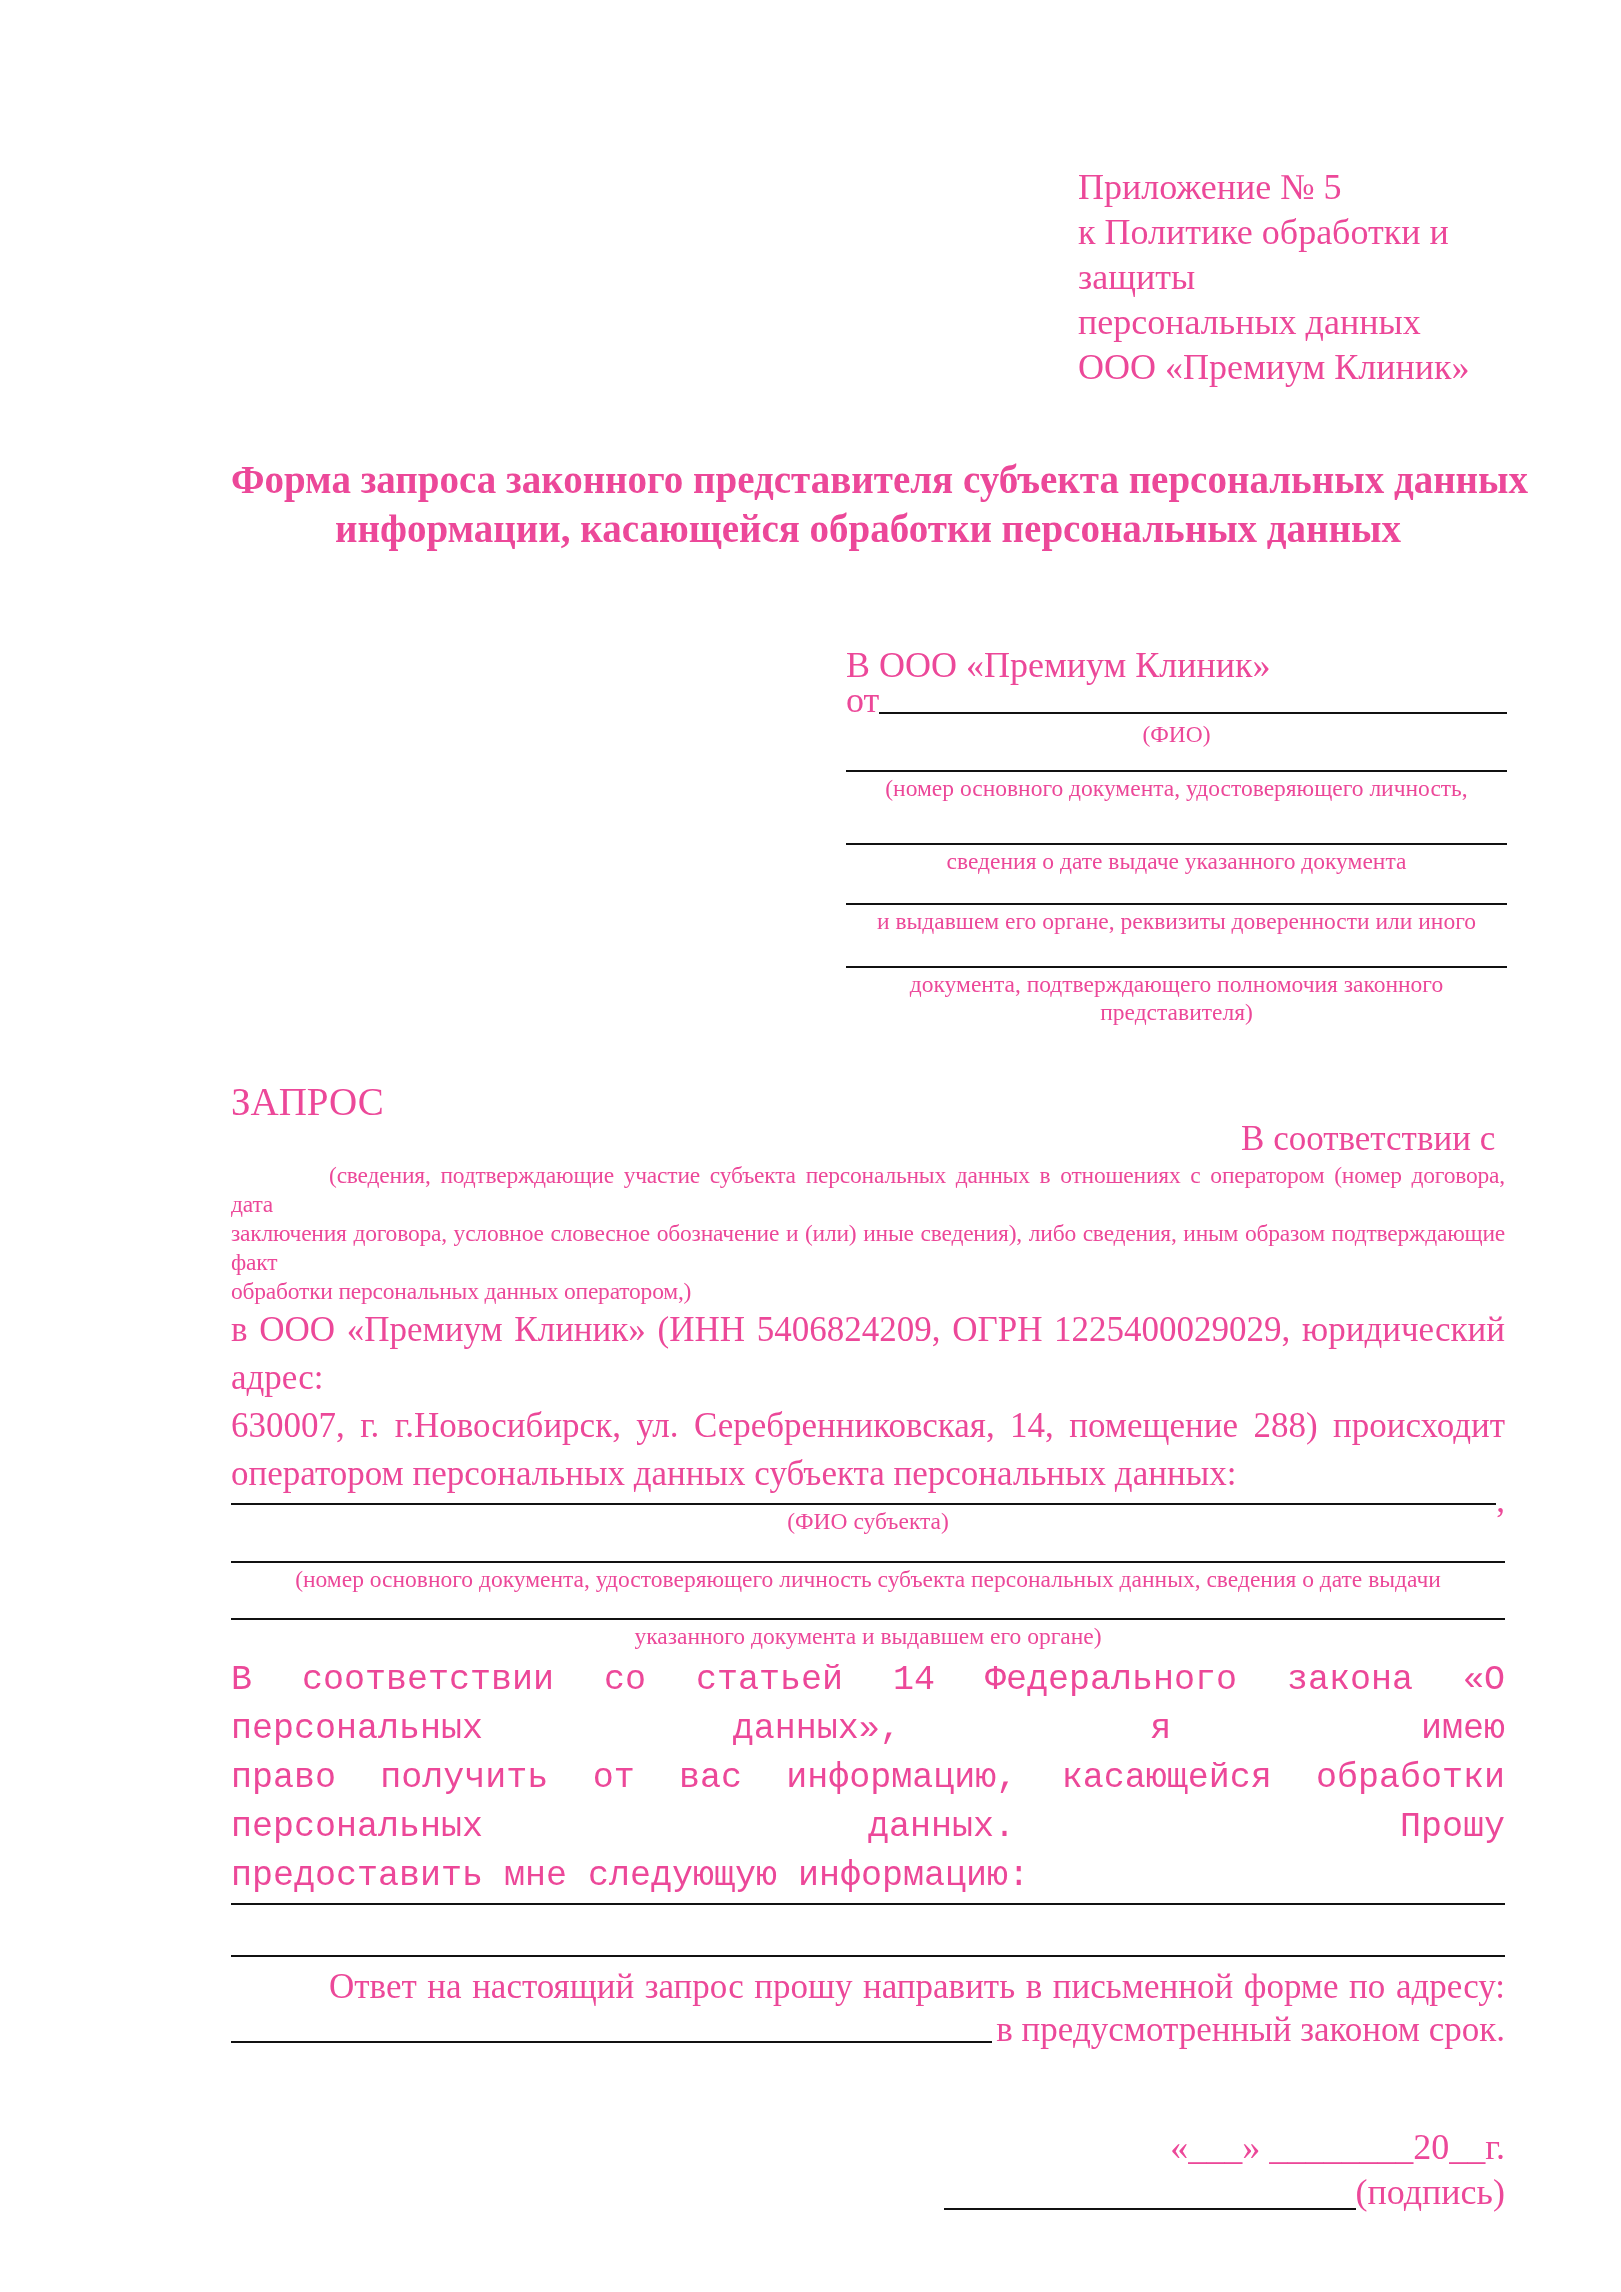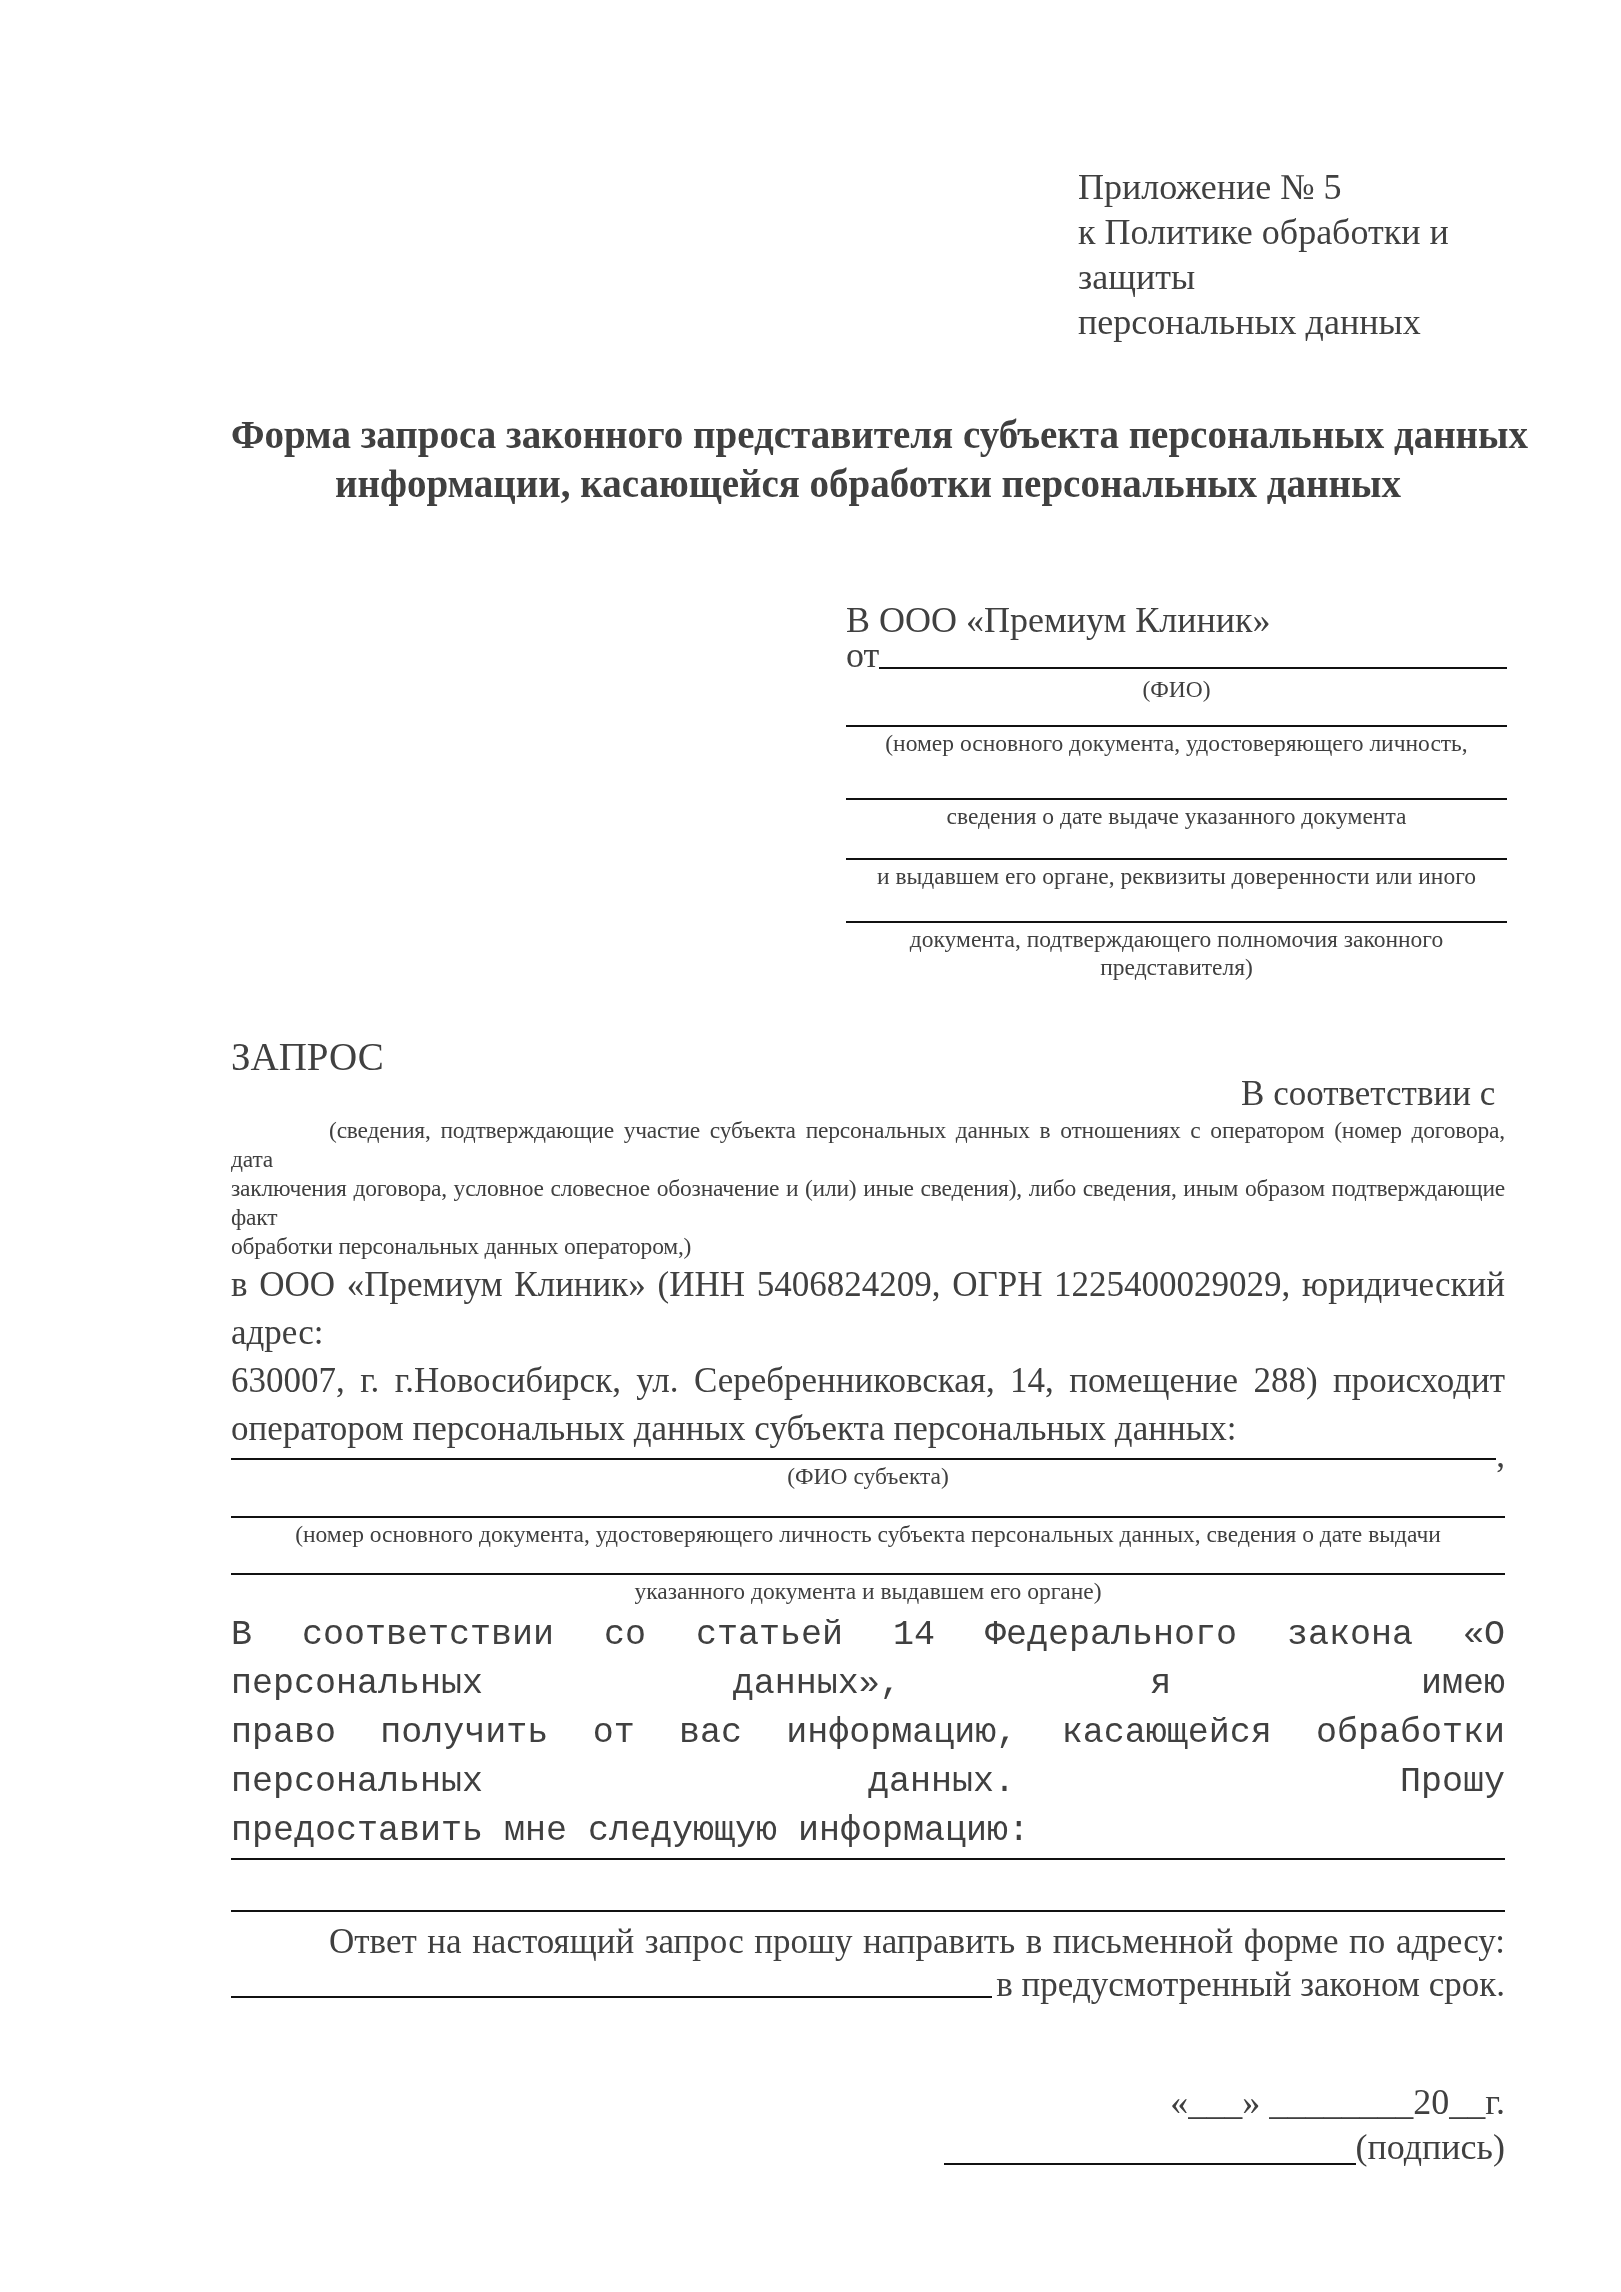--- a/index.html
+++ b/index.html
@@ -10,7 +10,7 @@
     height: 2293px;
     margin: 0 auto;
     background: #ffffff;
-    color: #404040;
+    color: #ec4899;
     font-family: "Liberation Serif", "DejaVu Serif", serif;
     overflow: hidden;
   }

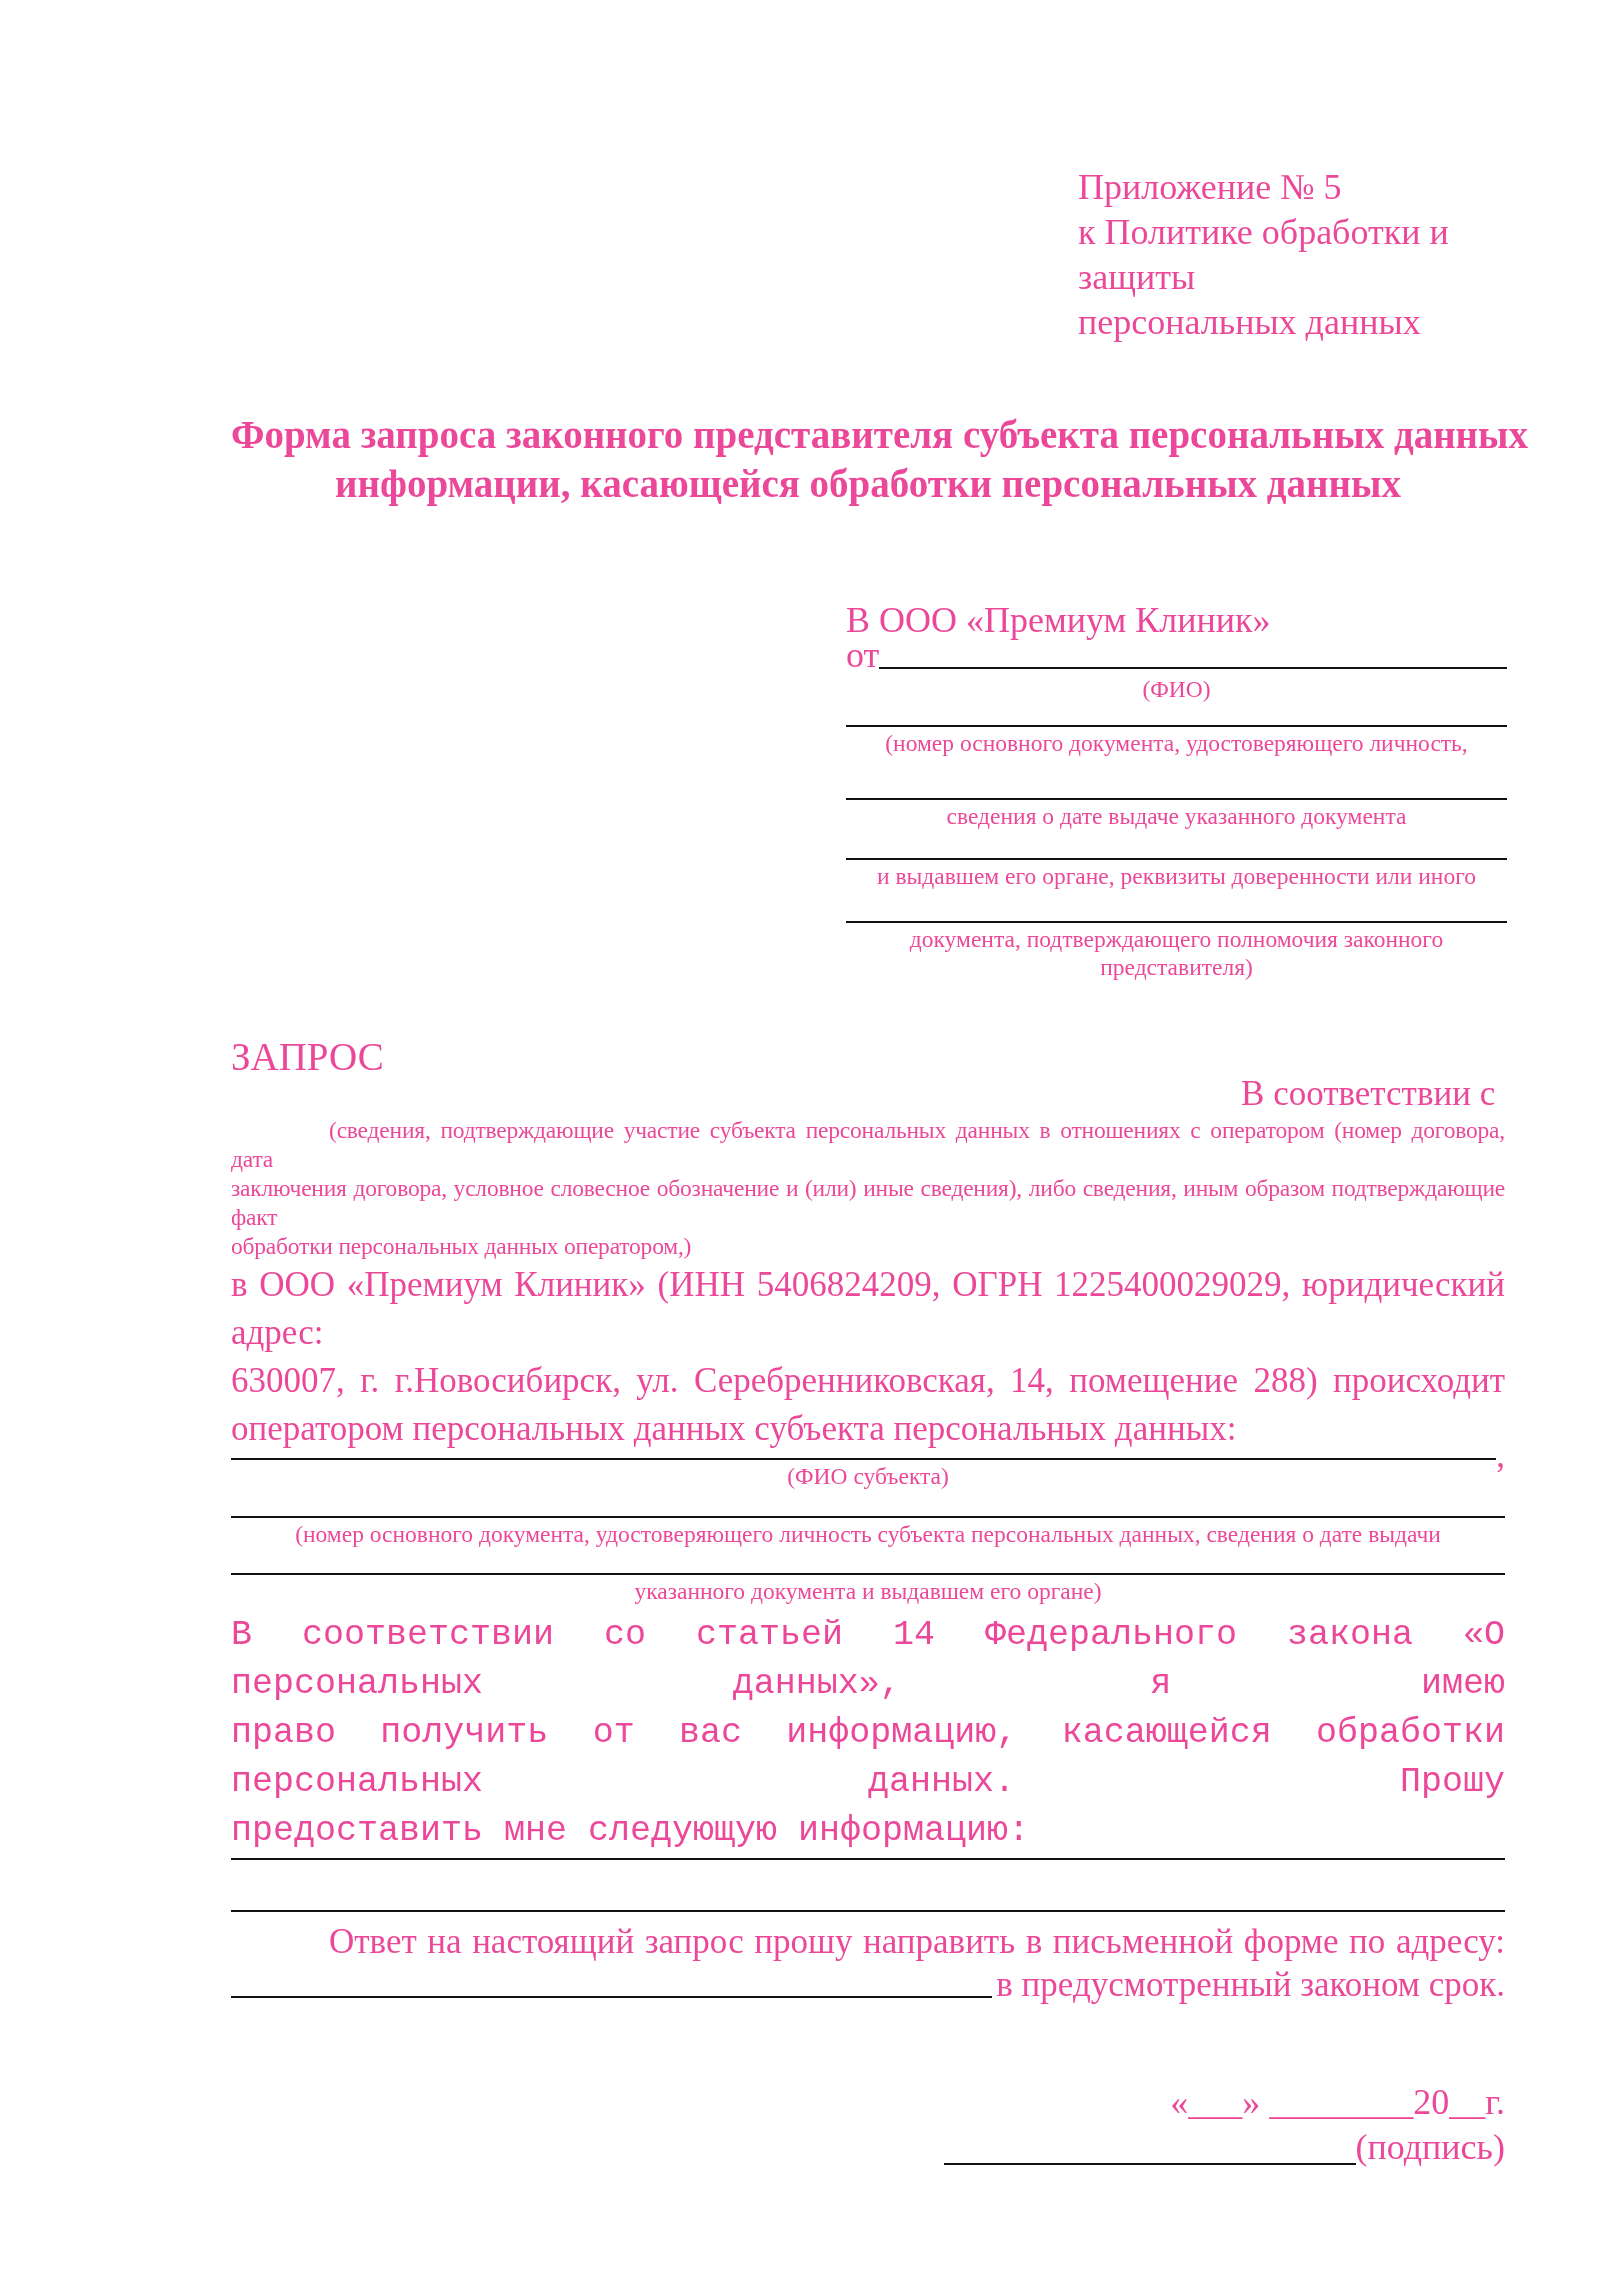--- a/index.html
+++ b/index.html
@@ -105,6 +105,7 @@
       <div>Приложение № 5</div>
       <div>к Политике обработки и защиты</div>
       <div>персональных данных</div>
+      <div>ООО «Премиум Клиник»</div>
     </div>
 
     <div class="title">

